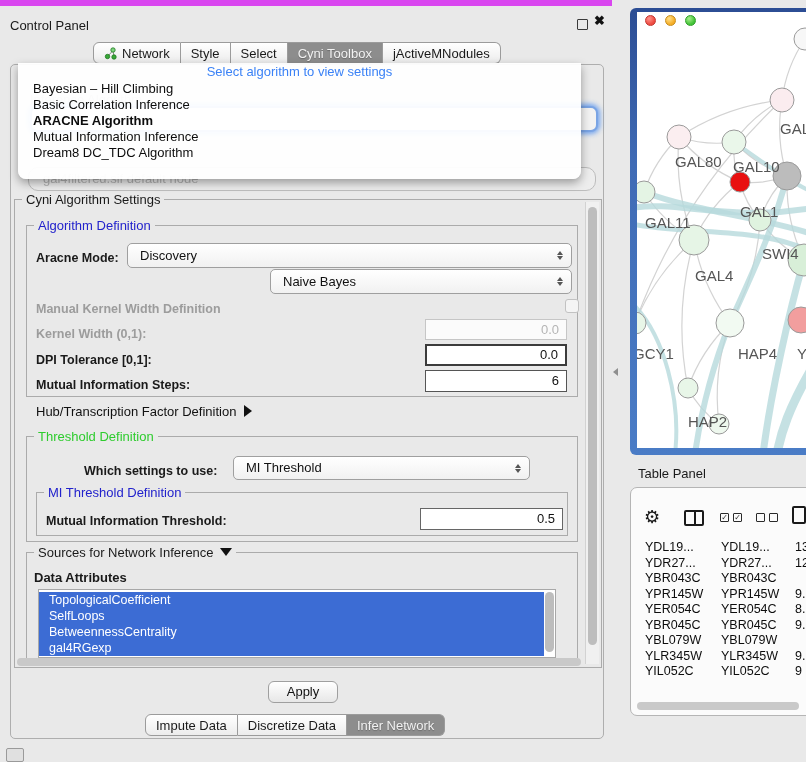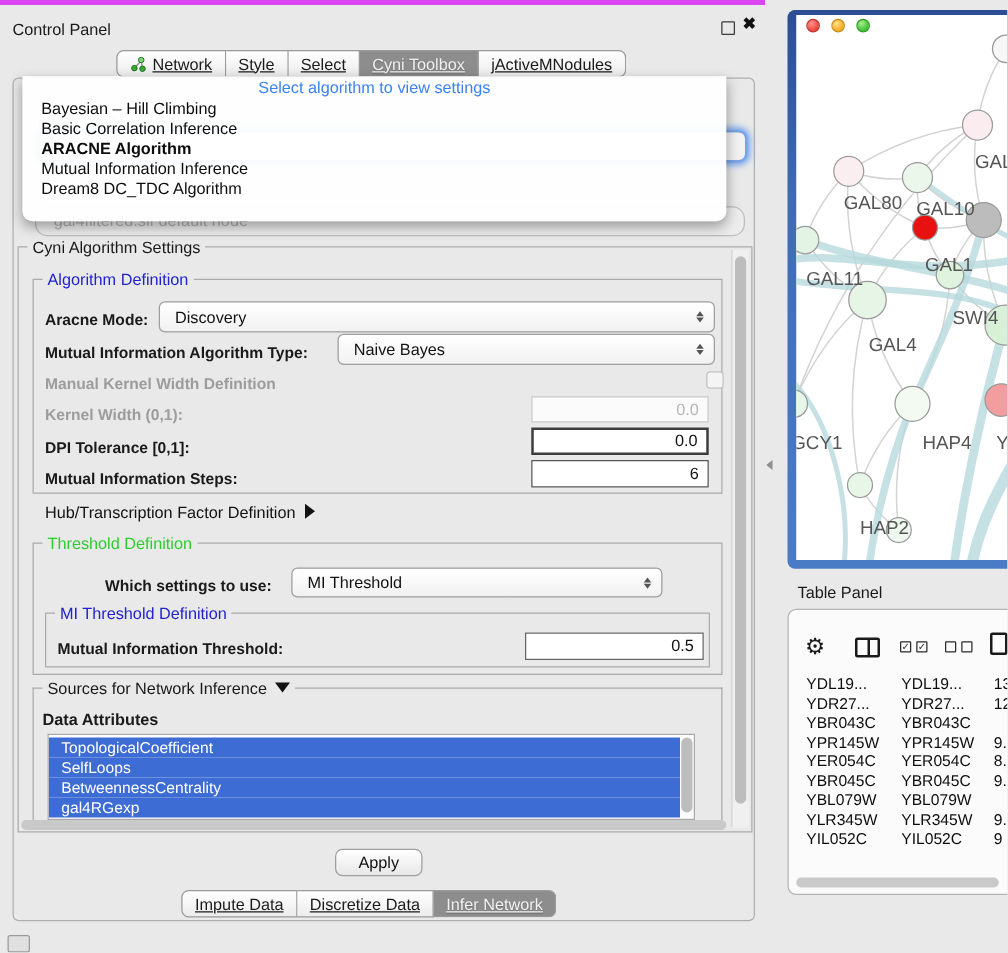--- a/index.html
+++ b/index.html
@@ -8,7 +8,7 @@
   .abs { position:absolute; }
 
   
-  .cp { left:0; top:8; width:612px; height:729px; background:#e9e9e9; border-top:4px solid #d946ef; }
+  .cp { left:0; top:8; width:612px; height:729px; background:#e9e9e9; border-top:6px solid #d946ef; }
   .cp-title { left:10px; top:12px; font-size:13px; color:#1a1a1a; }
   .float-btn { left:577px; top:13px; width:11px; height:11px; border:1.5px solid #3a3a3a; background:transparent; border-radius:1px; }
   .close-btn { left:594px; top:7px; font-size:13px; font-weight:bold; color:#111; }

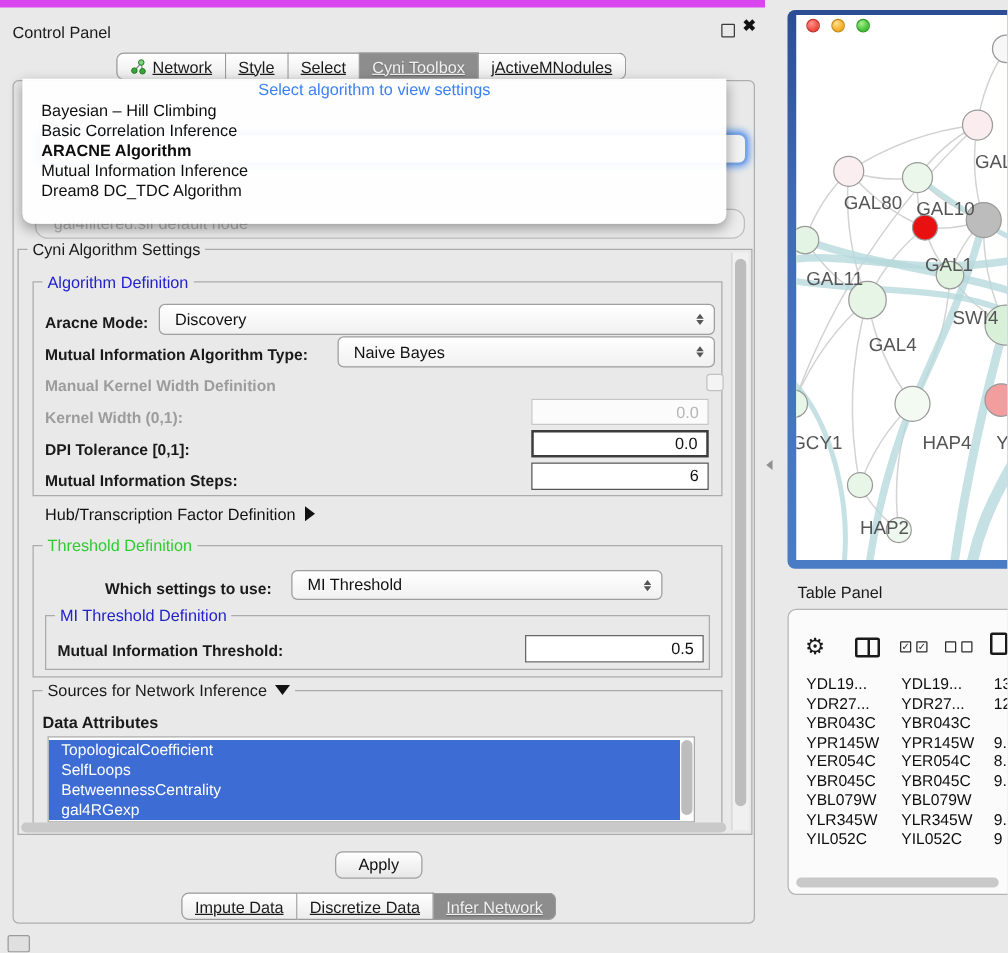--- a/index.html
+++ b/index.html
@@ -15,7 +15,7 @@
 
   
   .seg { display:flex; height:22px; }
-  .seg .tab { border:1px solid #9b9b9b; border-left:none; background:linear-gradient(#ffffff,#ececec); display:flex; align-items:center; justify-content:flex-start; font-size:13px; color:#1a1a1a; padding:0 10px; white-space:nowrap;text-decoration:underline; }
+  .seg .tab { border:1px solid #9b9b9b; border-left:none; background:linear-gradient(#ffffff,#ececec); display:flex; align-items:center; justify-content:flex-start; font-size:13px; color:#1a1a1a; padding:0 10px; white-space:nowrap; }
   .seg .tab:first-child { border-left:1px solid #9b9b9b; border-radius:6px 0 0 6px; }
   .seg .tab:last-child { border-radius:0 6px 6px 0; }
   .seg .tab.sel { background:#8d8d8d; color:#f2f2f2; text-shadow:0 1px 1px rgba(0,0,0,.25); }

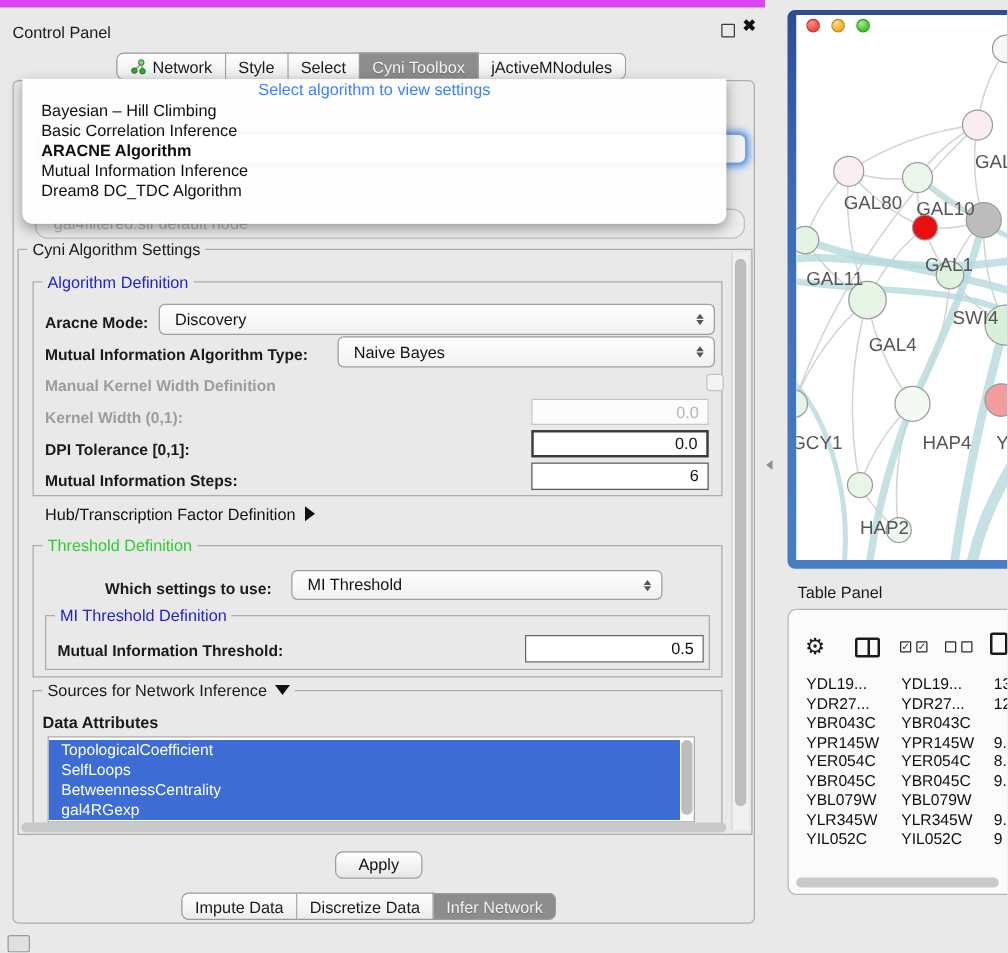--- a/index.html
+++ b/index.html
@@ -171,7 +171,6 @@
       </span>
   </div>
 
-  <div class="flabel" style="left:36px; top:271px;">Mutual Information Algorithm Type:</div>
   <div class="combo" style="left:270px; top:263px; width:302px; height:25px;">
     <span>Naive Bayes</span>
     <span class="arrows">

